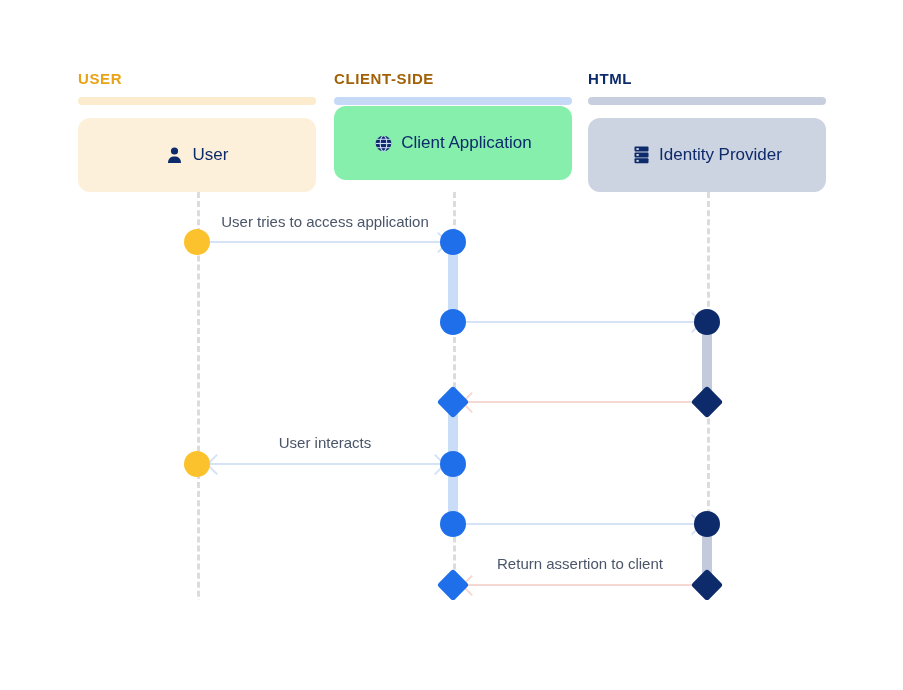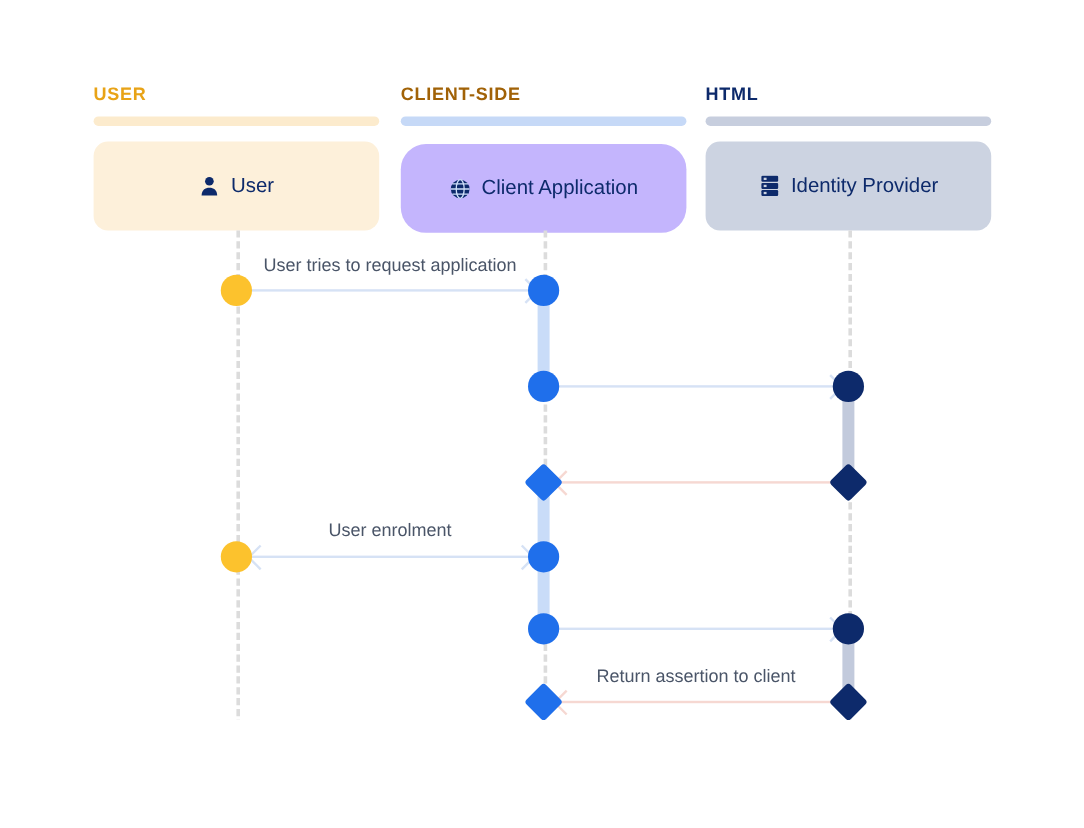--- a/index.html
+++ b/index.html
@@ -128,7 +128,7 @@
 
   <div class="col-title" style="left:334px; top:70px; color:#a16207;">CLIENT-SIDE</div>
   <div class="accent-bar" style="left:334px; top:97px; width:238px; background:#C6D9F7;"></div>
-  <div class="actor-box" style="left:334px; top:120px; width:238px; height:74px; background:#c4b5fd;border-radius:21px;">
+  <div class="actor-box" style="left:334px; top:106px; width:238px; height:74px; background:#86efac;">
     <span class="actor-icon">
       <svg width="17" height="17" viewBox="0 0 17 17">
         <circle cx="8.5" cy="8.5" r="7.8" fill="#0D2A6B"></circle>

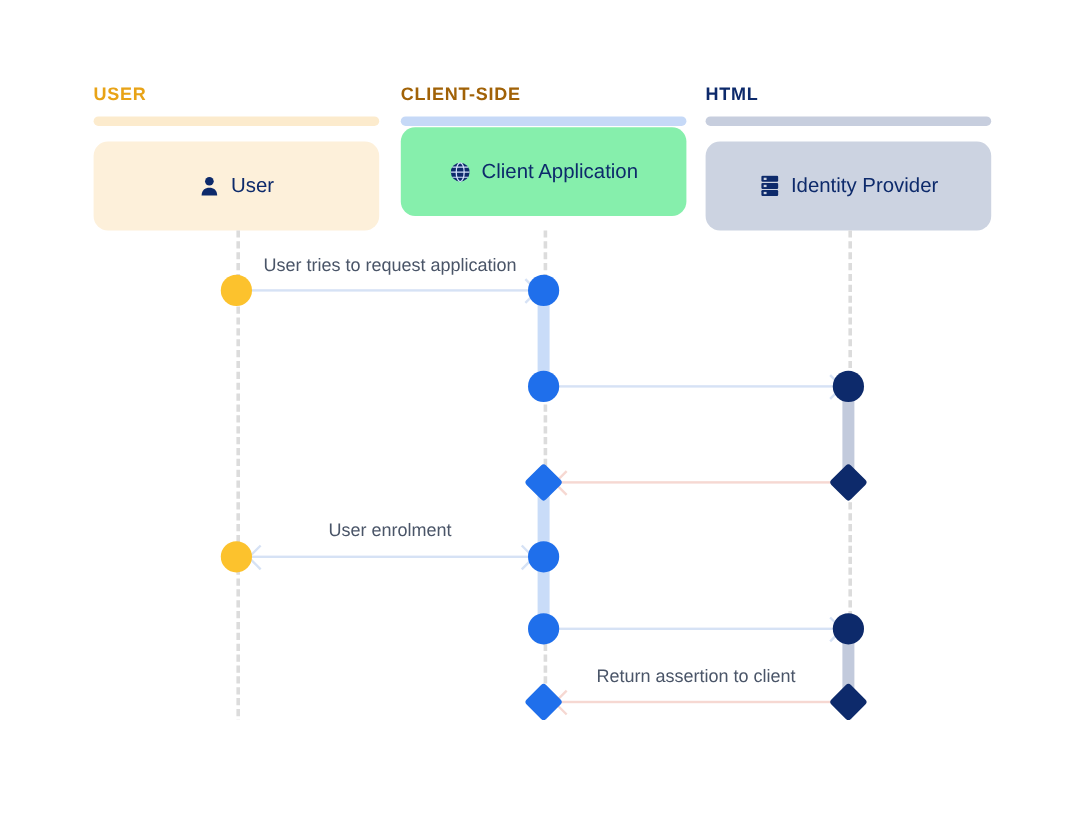--- a/index.html
+++ b/index.html
@@ -167,7 +167,7 @@
   <div class="activation" style="left:702px; top:322px; height:80px; background:#C2CADC;"></div>
   <div class="activation" style="left:702px; top:524px; height:61px; background:#C2CADC;"></div>
 
-  <div class="msg-label" style="left:325px; top:212px;">User tries to request application</div>
+  <div class="msg-label" style="left:325px; top:212px;">User tries to access application</div>
   <div class="msg-line" style="left:205px; top:241px; width:243px; background:#D6E2F5;"></div>
   <div class="arrowhead arrow-right" style="left:431px; top:235px; border-color:#D6E2F5;"></div>
   <div class="marker circle" style="left:197px; top:242px; background:#FCC22D;"></div>

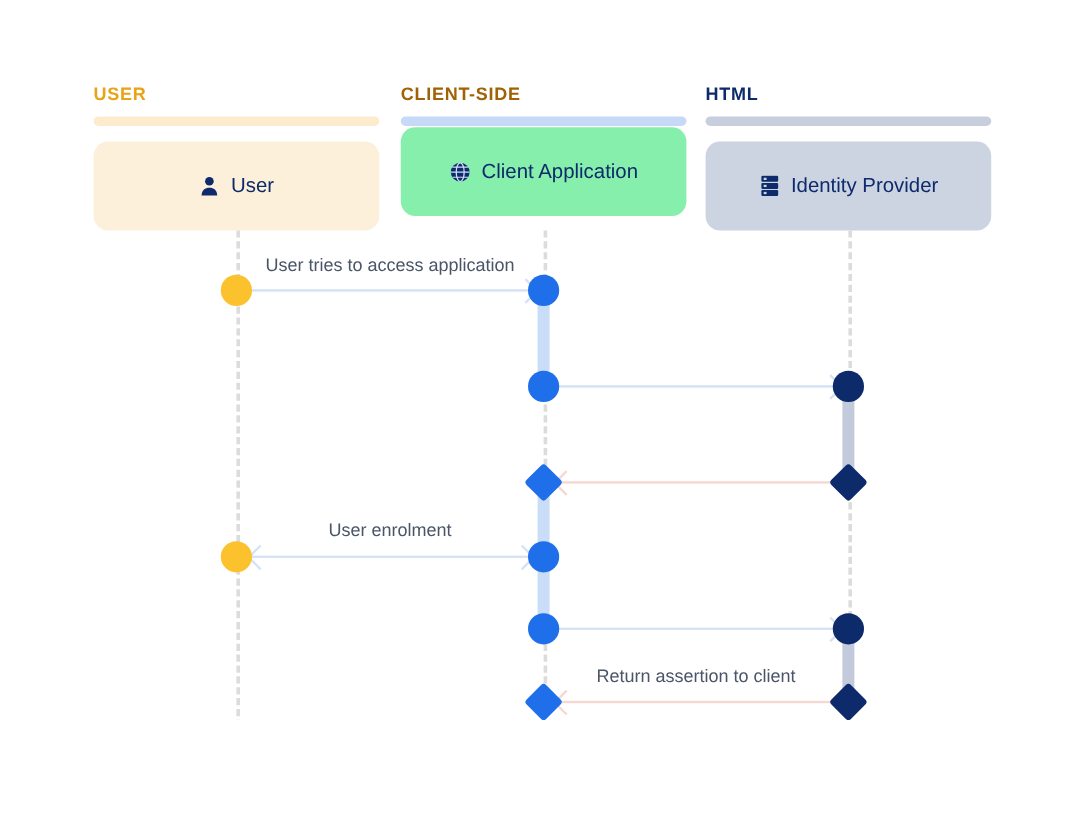--- a/index.html
+++ b/index.html
@@ -183,7 +183,7 @@
   <div class="marker diamond" style="left:453px; top:402px; background:#1F6FEB;"></div>
   <div class="marker diamond" style="left:707px; top:402px; background:#0D2A6B;"></div>
 
-  <div class="msg-label" style="left:325px; top:433px;">User enrolment</div>
+  <div class="msg-label" style="left:325px; top:433px;">User interacts</div>
   <div class="msg-line" style="left:208px; top:463px; width:237px; background:#D6E2F5;"></div>
   <div class="arrowhead arrow-left" style="left:209px; top:457px; border-color:#D6E2F5;"></div>
   <div class="arrowhead arrow-right" style="left:428px; top:457px; border-color:#D6E2F5;"></div>

